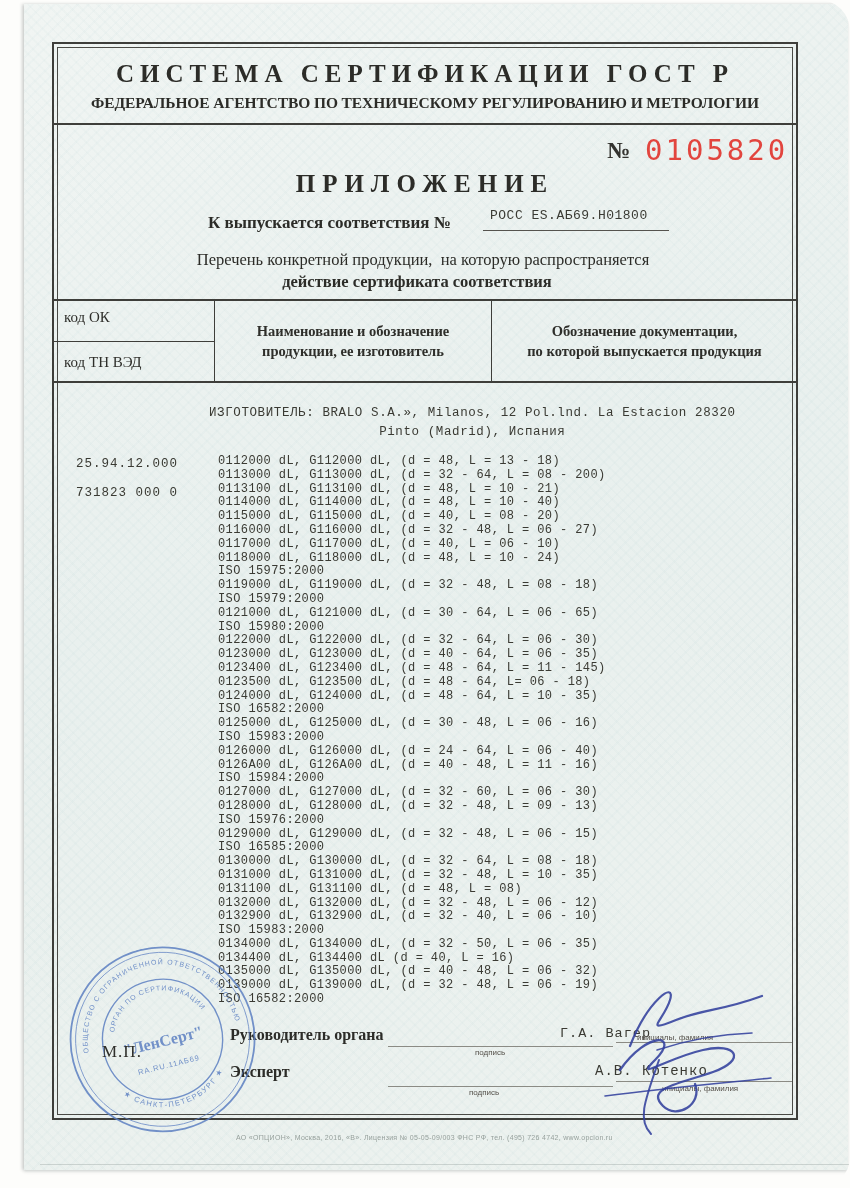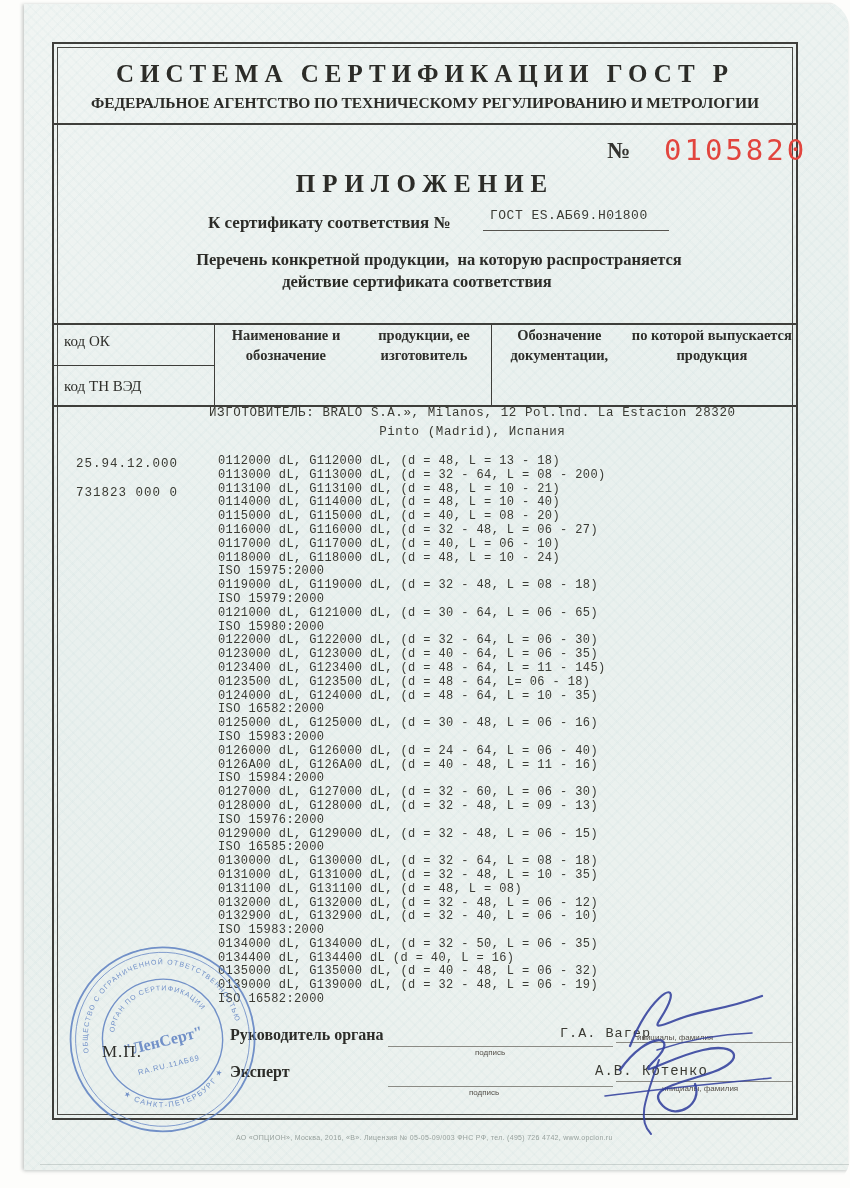--- a/index.html
+++ b/index.html
@@ -27,7 +27,7 @@
     font-size:15.5px; font-weight:bold; letter-spacing:-0.1px; color:#2c2c28; }
 
   .num-label { position:absolute; left:607px; top:138px; font-size:23px; font-weight:bold; color:#33332f; }
-  .num-value { position:absolute; left:664px; top:133px; font-family:"DejaVu Sans Mono", monospace;
+  .num-value { position:absolute; left:645px; top:133px; font-family:"DejaVu Sans Mono", monospace;
     font-size:29px; letter-spacing:3px; }
 
   .doc-title { position:absolute; left:52px; top:170px; width:746px; text-align:center;

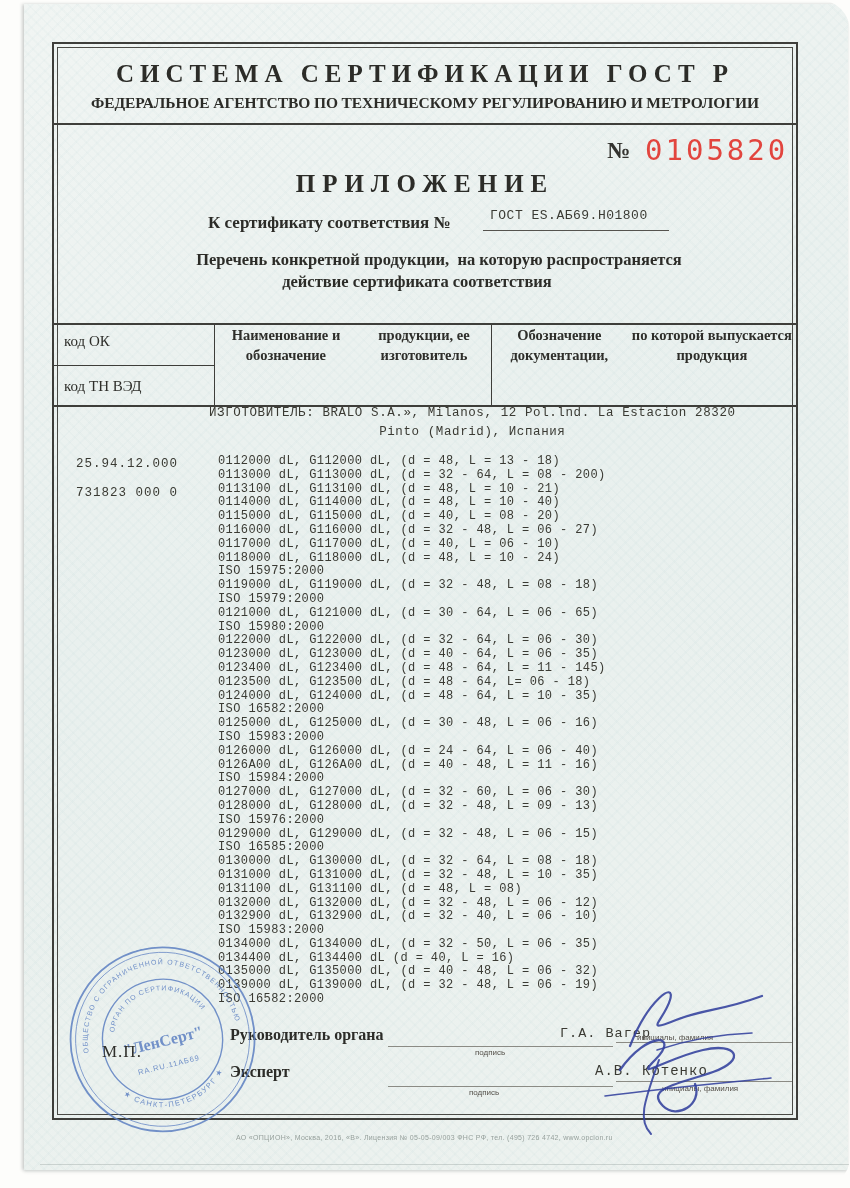--- a/index.html
+++ b/index.html
@@ -110,7 +110,7 @@
 
   <div class="doc-title">ПРИЛОЖЕНИЕ</div>
 
-  <div class="cert-label">К сертификату соответствия №</div>
+  <div class="cert-label">К выпускается соответствия №</div>
   <div class="cert-value mono">ГОСТ ES.АБ69.Н01800</div>
   <div class="cert-underline"></div>
 

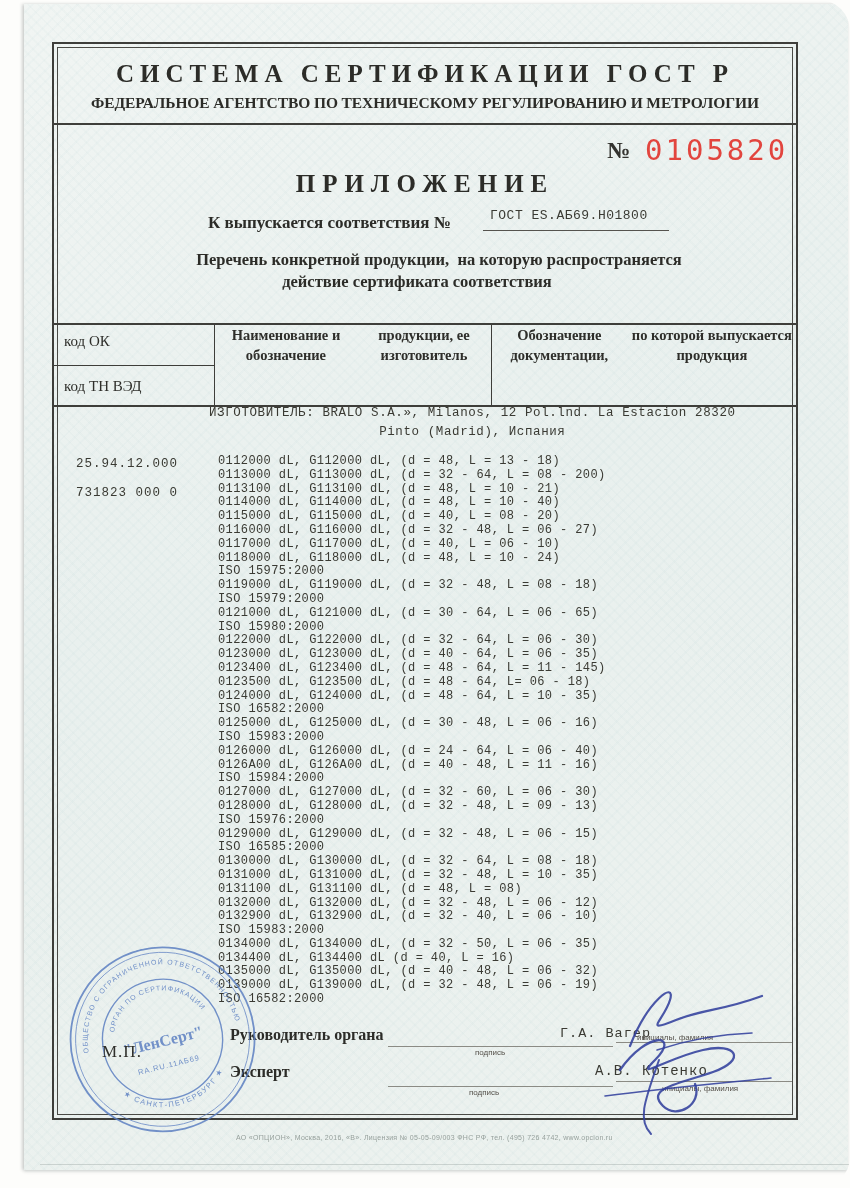--- a/index.html
+++ b/index.html
@@ -111,7 +111,7 @@
   <div class="doc-title">ПРИЛОЖЕНИЕ</div>
 
   <div class="cert-label">К выпускается соответствия №</div>
-  <div class="cert-value mono">ГОСТ ES.АБ69.Н01800</div>
+  <div class="cert-value mono">РОСС ES.АБ69.Н01800</div>
   <div class="cert-underline"></div>
 
   <div class="subtitle1">Перечень конкретной продукции,  на которую распространяется</div>

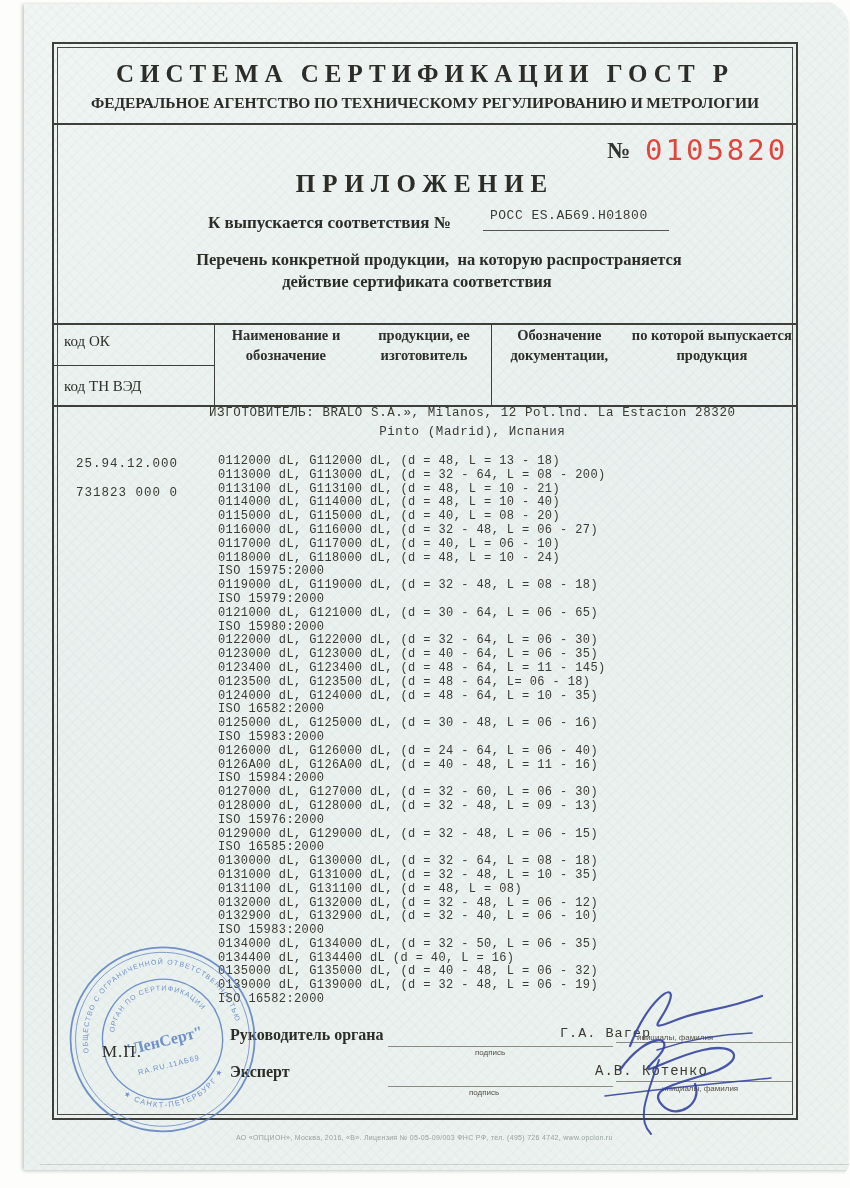--- a/index.html
+++ b/index.html
@@ -38,8 +38,8 @@
     font-size:13px; color:#3b3b35; letter-spacing:.5px; }
   .cert-underline { position:absolute; left:483px; top:230px; width:186px; border-top:1px solid #55534e; }
 
-  .subtitle1 { position:absolute; left:52px; top:250px; width:774px; text-align:center; white-space:pre;
-    font-size:16.5px; font-weight:bold; color:#2c2c28; }
+  .subtitle1 { position:absolute; left:36px; top:250px; width:774px; text-align:center; white-space:pre;
+    font-size:16.5px; font-weight:normal; color:#2c2c28; }
   .subtitle2 { position:absolute; left:52px; top:272px; width:730px; text-align:center;
     font-size:16.5px; font-weight:bold; color:#2c2c28; }
 

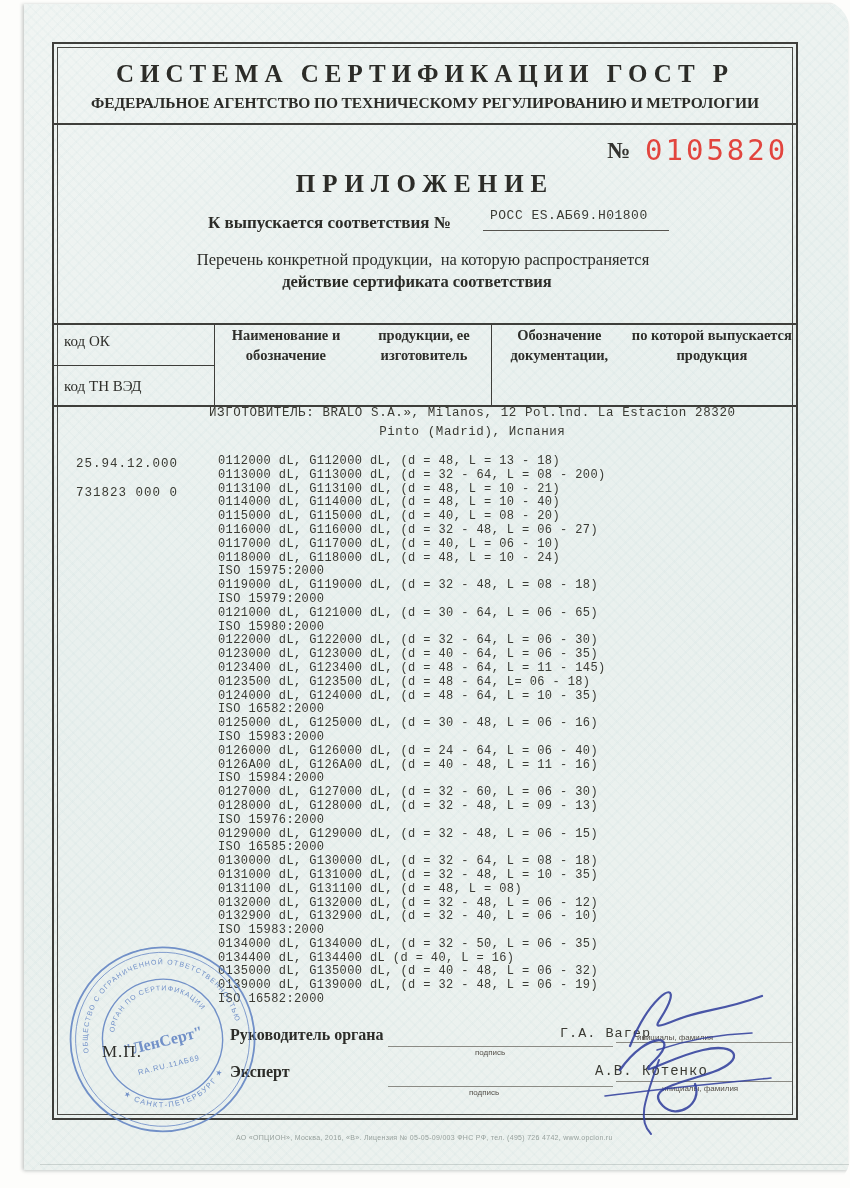--- a/index.html
+++ b/index.html
@@ -44,7 +44,7 @@
     font-size:16.5px; font-weight:bold; color:#2c2c28; }
 
   
-  .table { position:absolute; left:52px; top:299px; width:746px; height:84px; border:2px solid #3e3e3a;margin-top:24px; }
+  .table { position:absolute; left:52px; top:299px; width:746px; height:84px; border:2px solid #3e3e3a; }
   .t-col { position:absolute; top:0; height:100%; }
   .t-col1 { left:0; width:161px; border-right:1.5px solid #3e3e3a; }
   .t-col2 { left:161px; width:277px; border-right:1.5px solid #3e3e3a;

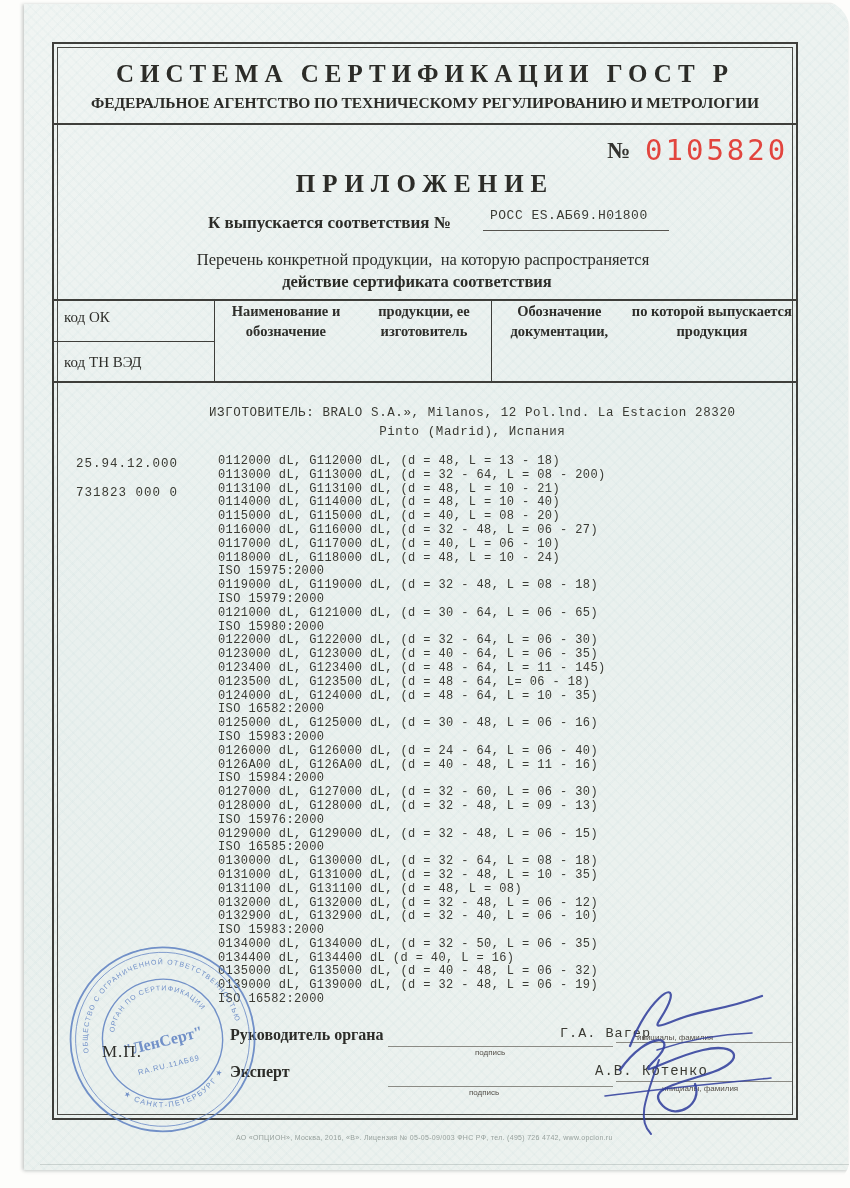--- a/index.html
+++ b/index.html
@@ -48,7 +48,7 @@
   .t-col { position:absolute; top:0; height:100%; }
   .t-col1 { left:0; width:161px; border-right:1.5px solid #3e3e3a; }
   .t-col2 { left:161px; width:277px; border-right:1.5px solid #3e3e3a;
-    display:flex; flex-direction:row; justify-content:center; text-align:center; }
+    display:flex; flex-direction:column; justify-content:center; text-align:center; }
   .t-col3 { left:438px; width:305px;
     display:flex; flex-direction:row; justify-content:center; text-align:center; }
   .t-c1a { position:absolute; top:0; left:0; width:100%; height:41px; border-bottom:1.2px solid #3e3e3a;

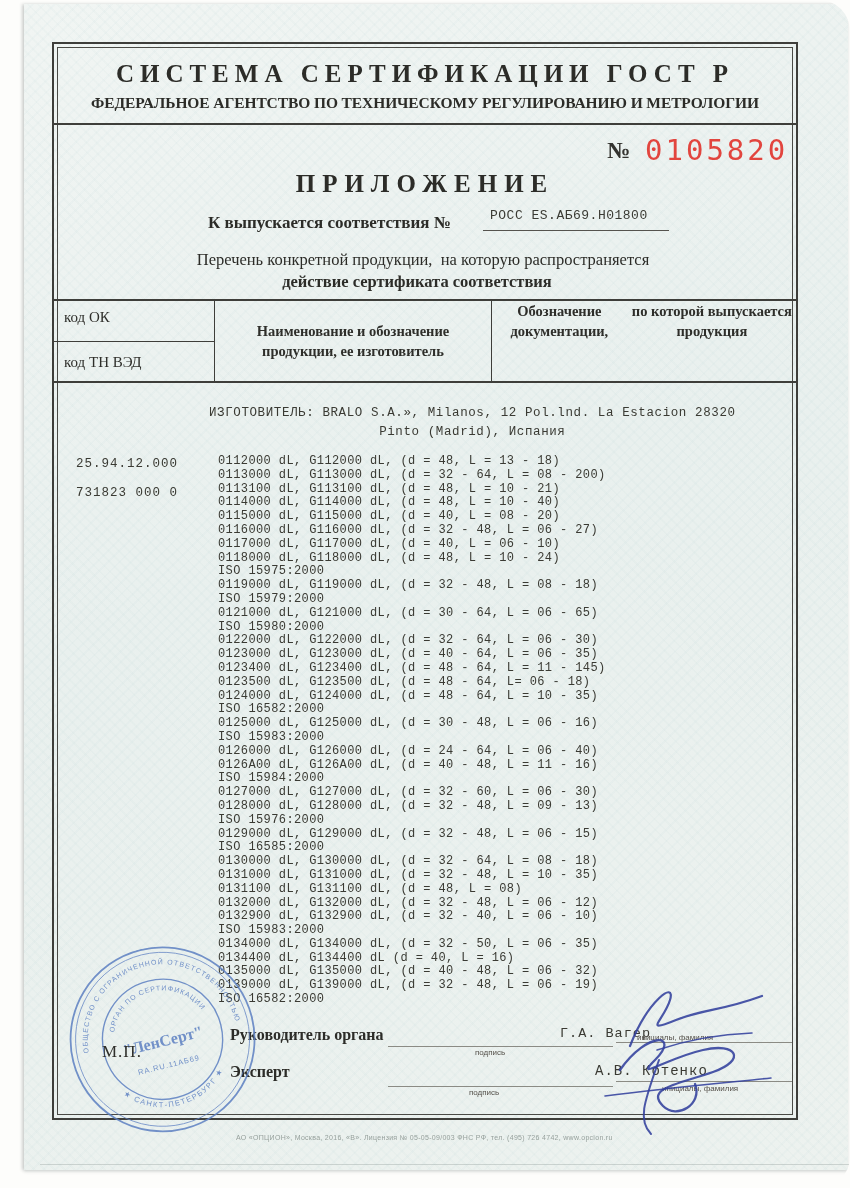--- a/index.html
+++ b/index.html
@@ -50,7 +50,7 @@
   .t-col2 { left:161px; width:277px; border-right:1.5px solid #3e3e3a;
     display:flex; flex-direction:column; justify-content:center; text-align:center; }
   .t-col3 { left:438px; width:305px;
-    display:flex; flex-direction:row; justify-content:center; text-align:center; }
+    display:flex; flex-direction:column; justify-content:center; text-align:center; }
   .t-c1a { position:absolute; top:0; left:0; width:100%; height:41px; border-bottom:1.2px solid #3e3e3a;
     padding:8px 0 0 10px; font-size:15px; color:#2e2e2a; }
   .t-c1b { position:absolute; top:41px; left:0; width:100%; height:39px;

